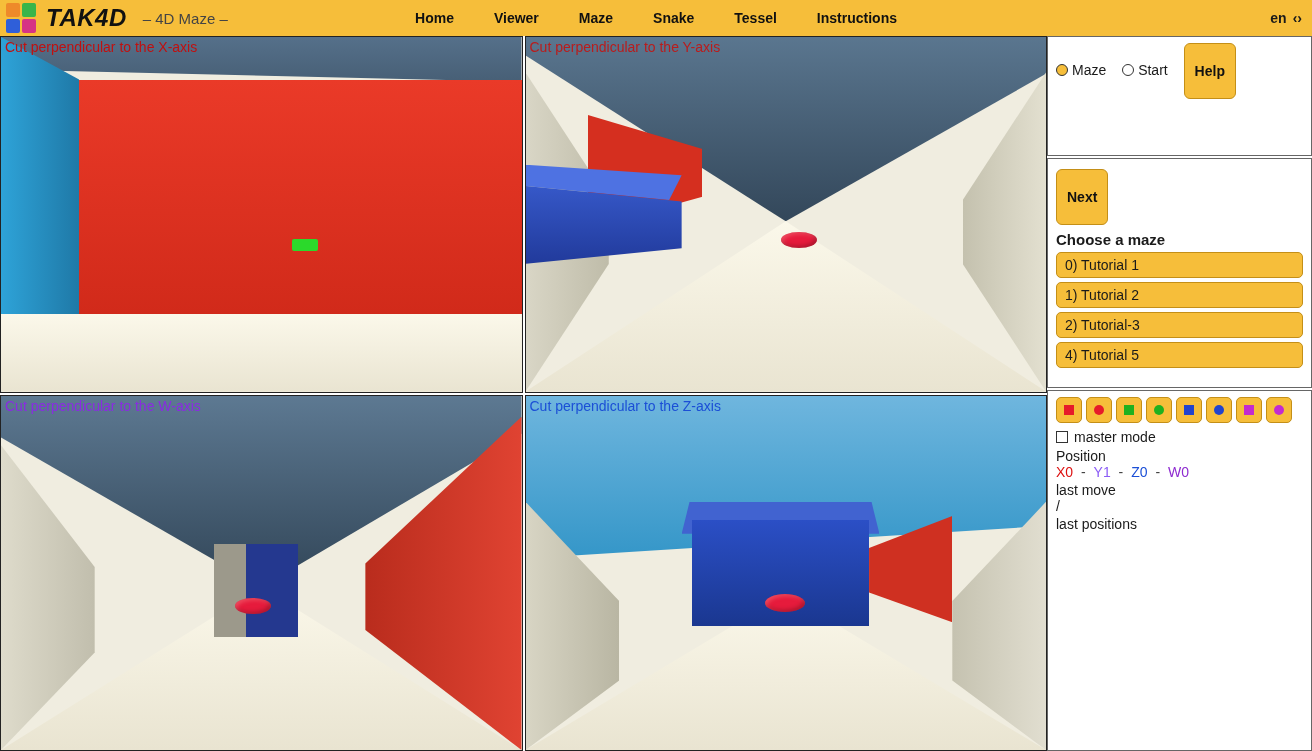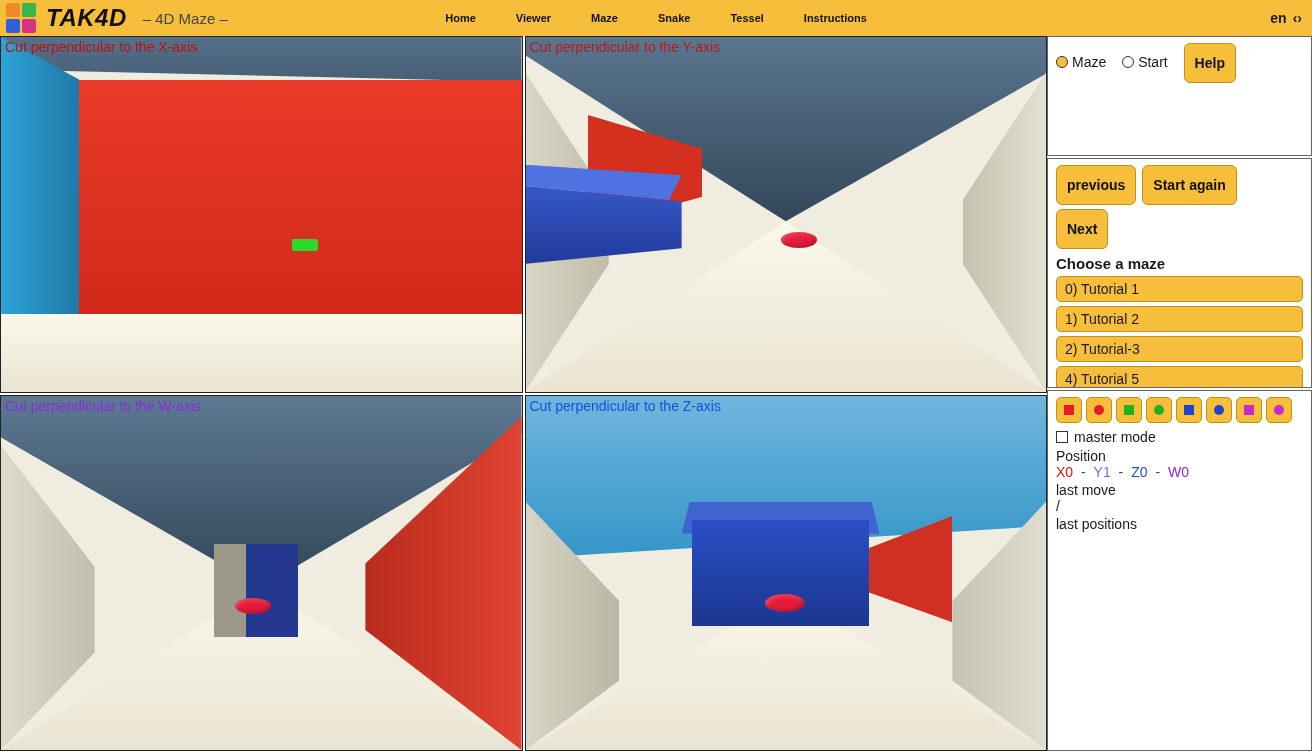--- a/index.html
+++ b/index.html
@@ -47,7 +47,7 @@
     height:36px;align-items:center;
   }
   .nav a{
-    color:#111;text-decoration:none;font-weight:700;font-size:11px;cursor:pointer;
+    color:#111;text-decoration:none;font-weight:700;font-size:14px;cursor:pointer;
   }
   .lang{margin-left:auto;display:flex;align-items:center;gap:6px;cursor:pointer;font-weight:600;}
   .lang .icon{font-weight:700;}

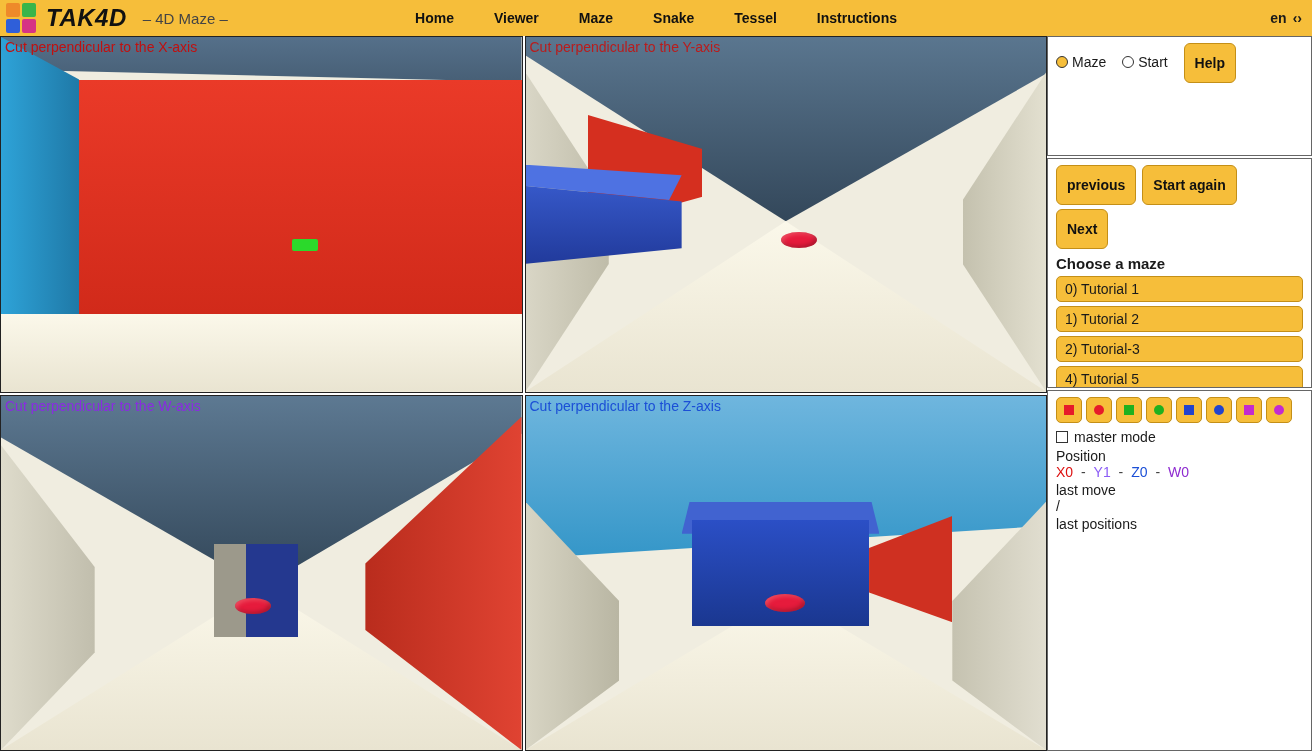--- a/index.html
+++ b/index.html
@@ -174,7 +174,7 @@
   .btn{
     display:inline-block;background:var(--gold);
     border:1px solid #c48f17;border-radius:6px;
-    padding:11px 10px;font-weight:700;color:#111;cursor:pointer;
+    padding:19px 10px;font-weight:700;color:#111;cursor:pointer;
     font-size:14px;
   }
   .row{display:flex;flex-wrap:wrap;gap:6px;align-items:center;}

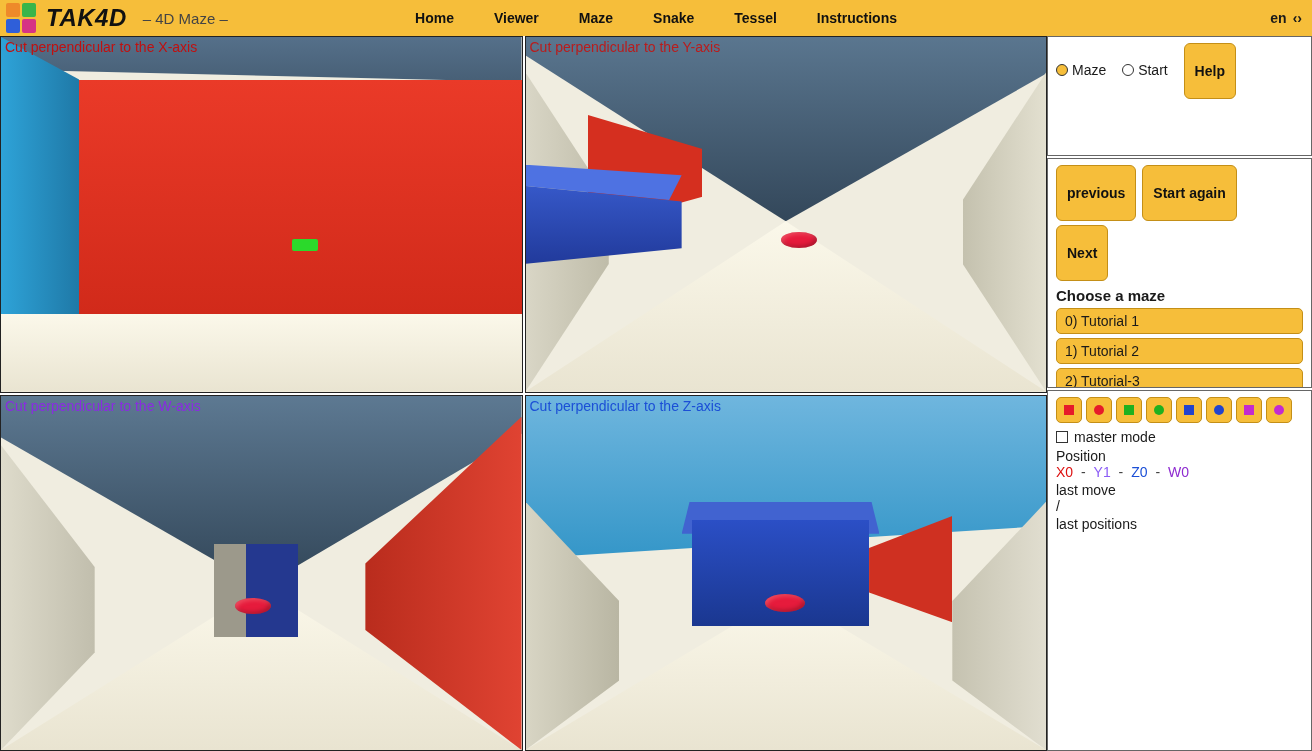--- a/index.html
+++ b/index.html
@@ -301,10 +301,6 @@
     </div>
 
     <div class="panel p-mid scroller">
-      <div class="row">
-        <span class="btn">previous</span>
-        <span class="btn">Start again</span>
-      </div>
       <div class="row" style="margin-top:4px;">
         <span class="btn">Next</span>
       </div>

